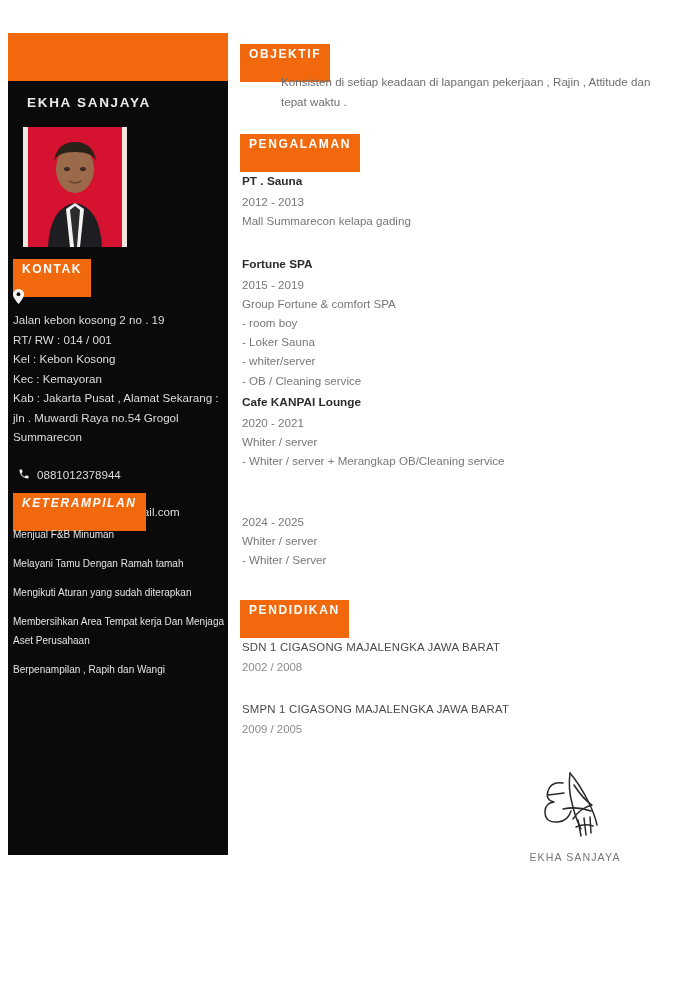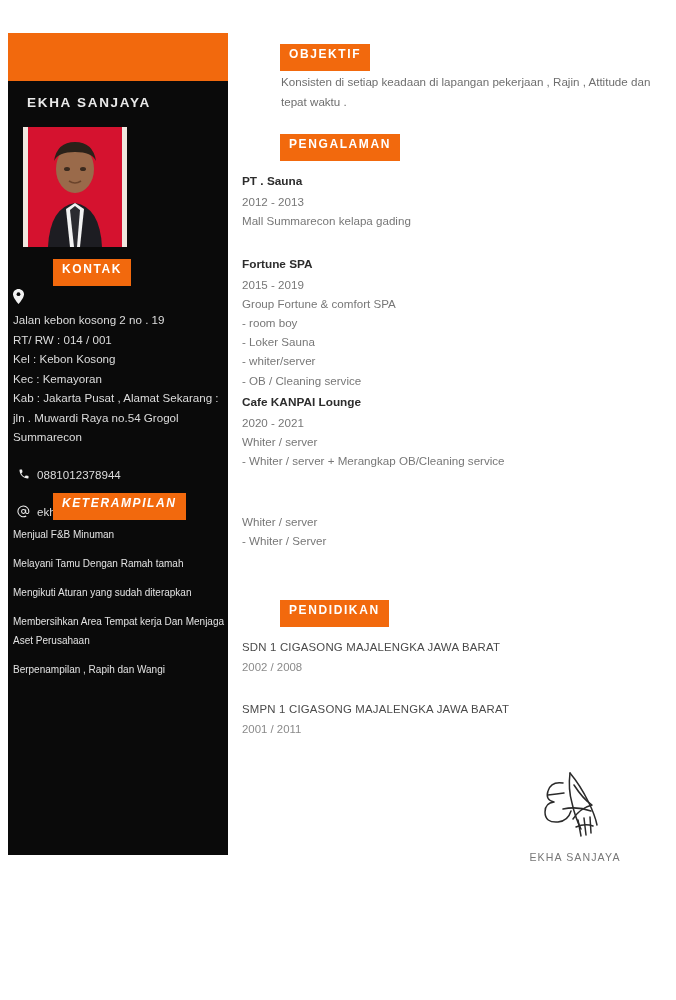--- a/index.html
+++ b/index.html
@@ -67,9 +67,8 @@
     font-size: 12px;
     font-weight: 700;
     letter-spacing: 1.6px;
-    padding: 4px 9px 10px 9px;
+    padding: 4px 9px 21px 9px;
     line-height: 1.05;
-    margin-left: 40px;
   }
   .badge-sidebar {
     position: absolute;

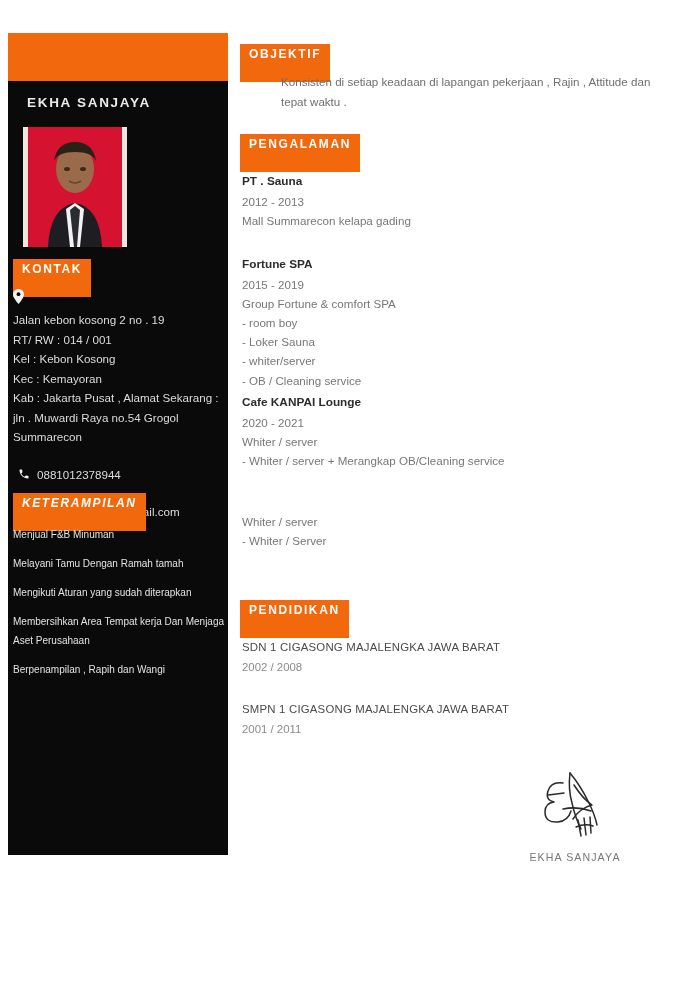--- a/index.html
+++ b/index.html
@@ -275,6 +275,7 @@
     </div>
 
     <div class="exp-group" style="top:512px">
+      <div class="exp-line">2024 - 2025</div>
       <div class="exp-line">Whiter / server</div>
       <div class="exp-line">- Whiter / Server</div>
     </div>

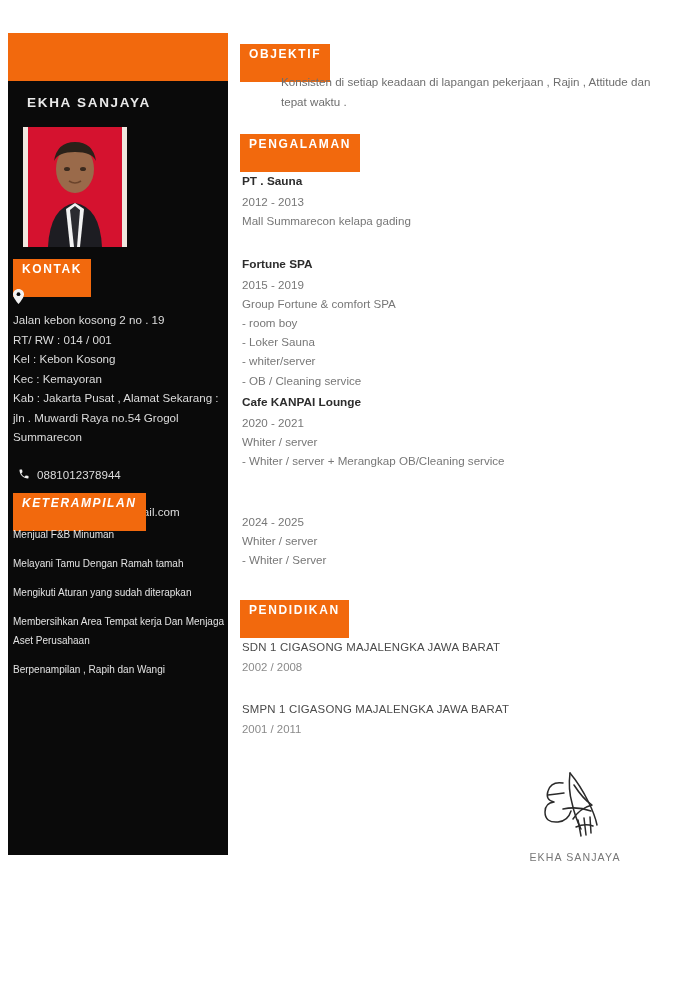--- a/index.html
+++ b/index.html
@@ -289,7 +289,7 @@
 
     <div class="edu-group" style="top:700px">
       <div class="edu-school">SMPN 1 CIGASONG MAJALENGKA JAWA BARAT</div>
-      <div class="edu-years">2001 / 2011</div>
+      <div class="edu-years">2009 / 2005</div>
     </div>
   </div>
 

